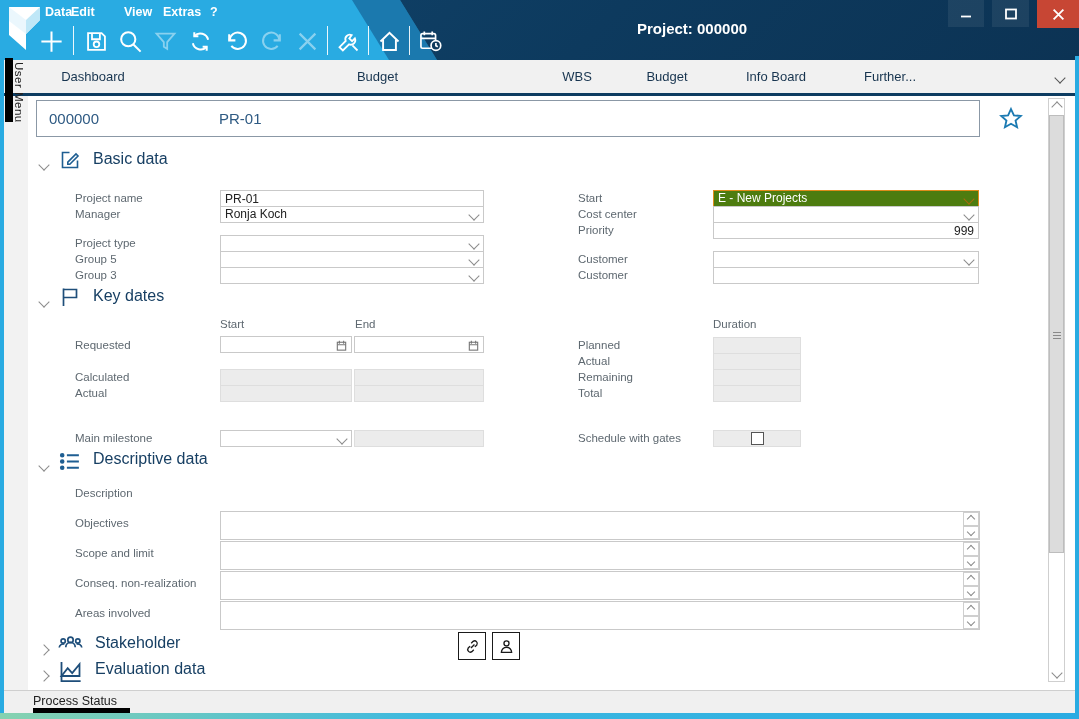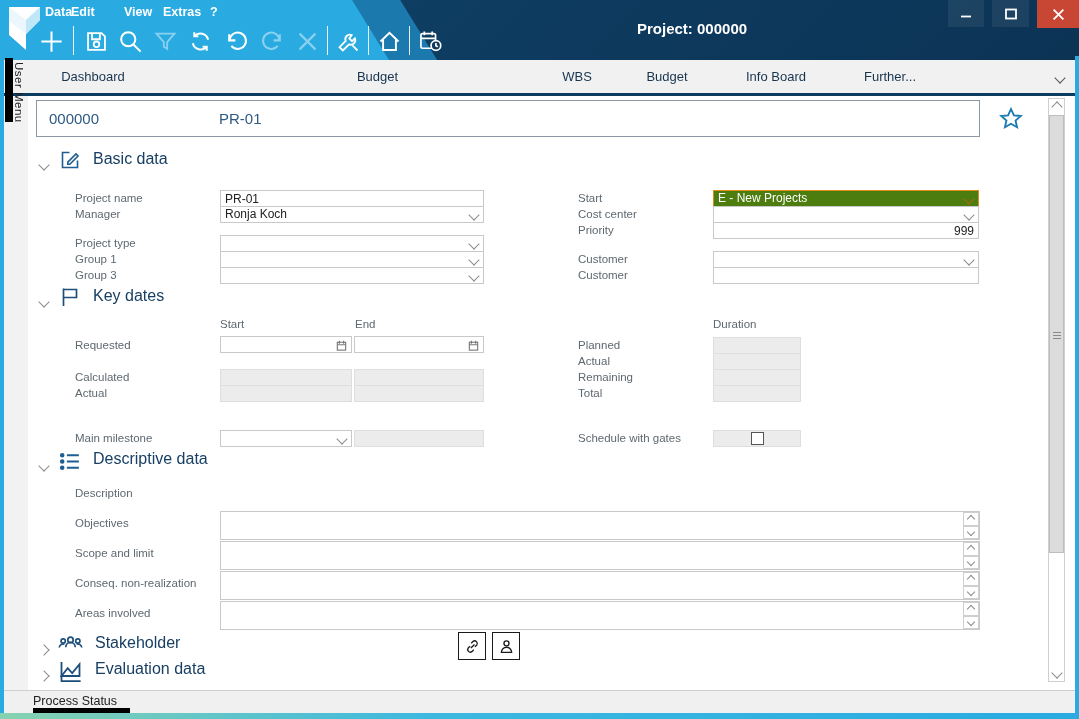--- a/index.html
+++ b/index.html
@@ -240,7 +240,7 @@
   <div class="fld sel" style="left:220px;top:206px;width:264px"><span>Ronja Koch</span><span class="sc chev"></span></div>
   <span class="lbl" style="left:75px;top:237px">Project type</span>
   <div class="fld sel" style="left:220px;top:235px;width:264px"><span></span><span class="sc chev"></span></div>
-  <span class="lbl" style="left:75px;top:253px">Group 1</span>
+  <span class="lbl" style="left:75px;top:253px">Group 5</span>
   <div class="fld sel" style="left:220px;top:251px;width:264px"><span></span><span class="sc chev"></span></div>
   <span class="lbl" style="left:75px;top:269px">Group 3</span>
   <div class="fld sel" style="left:220px;top:267px;width:264px"><span></span><span class="sc chev"></span></div>

